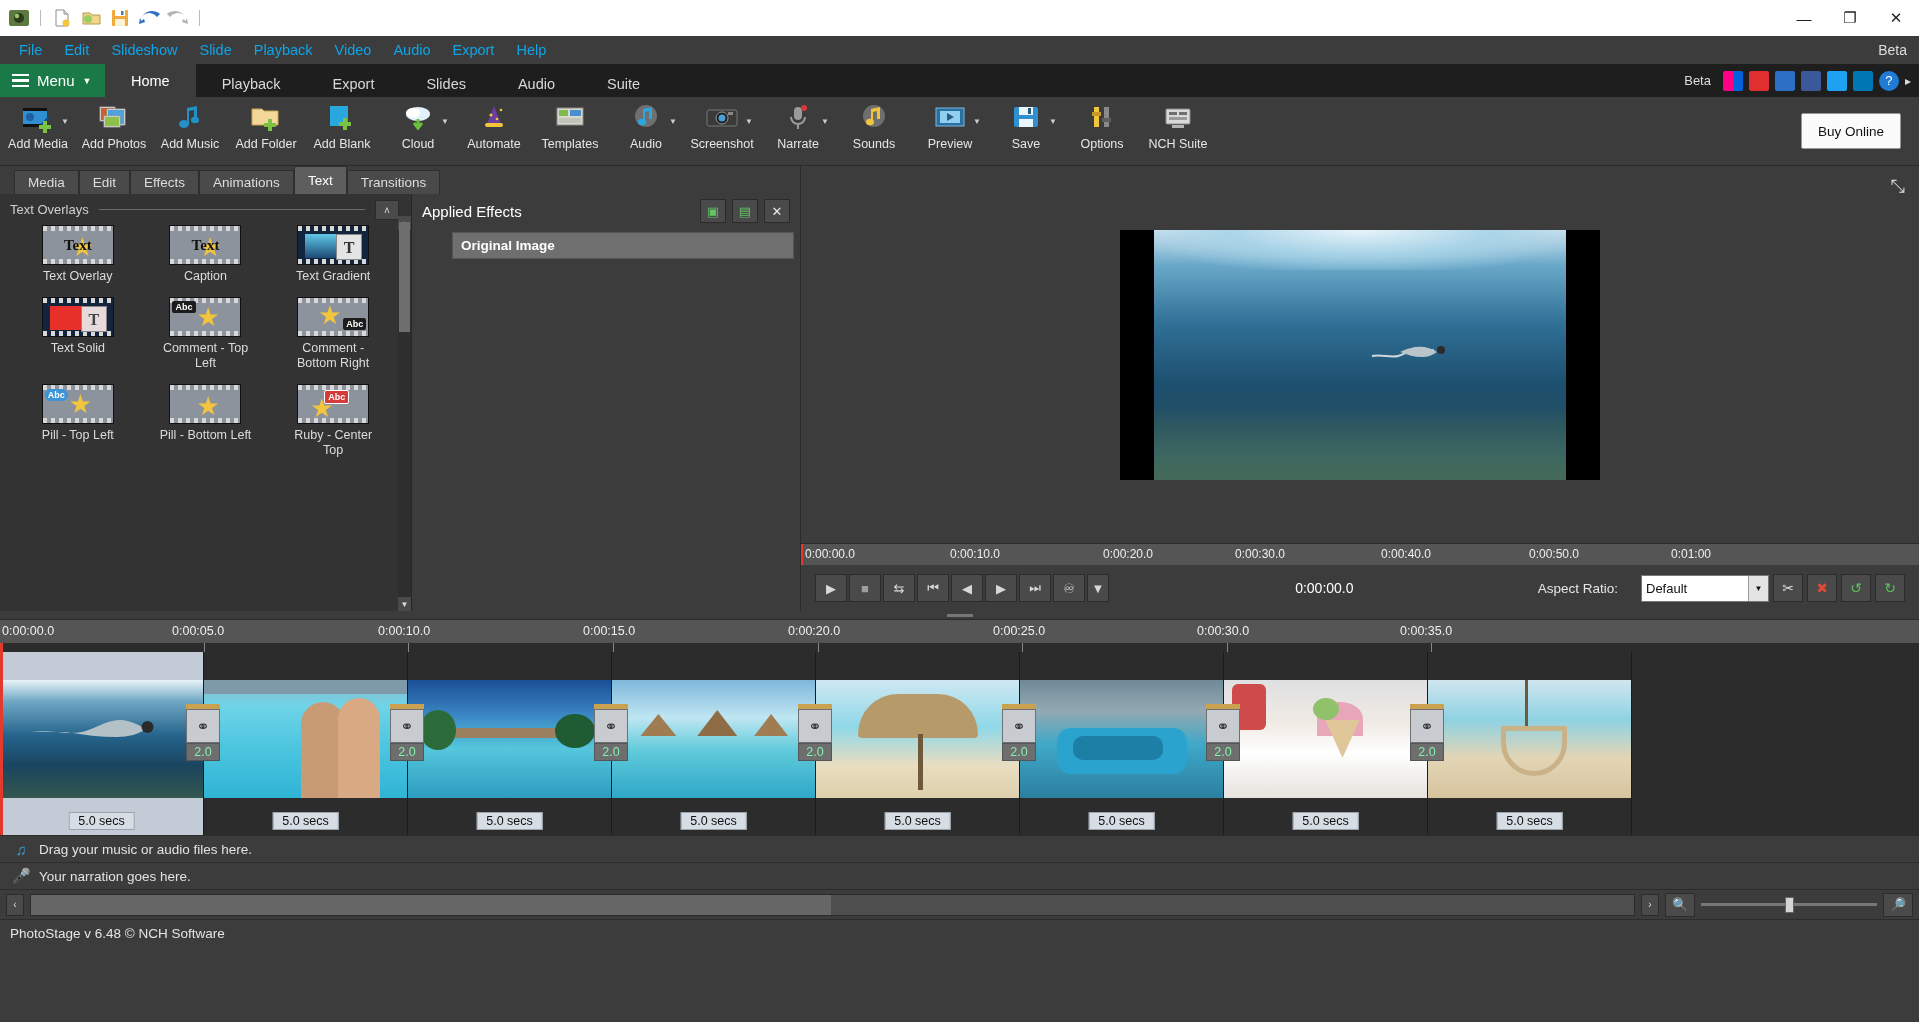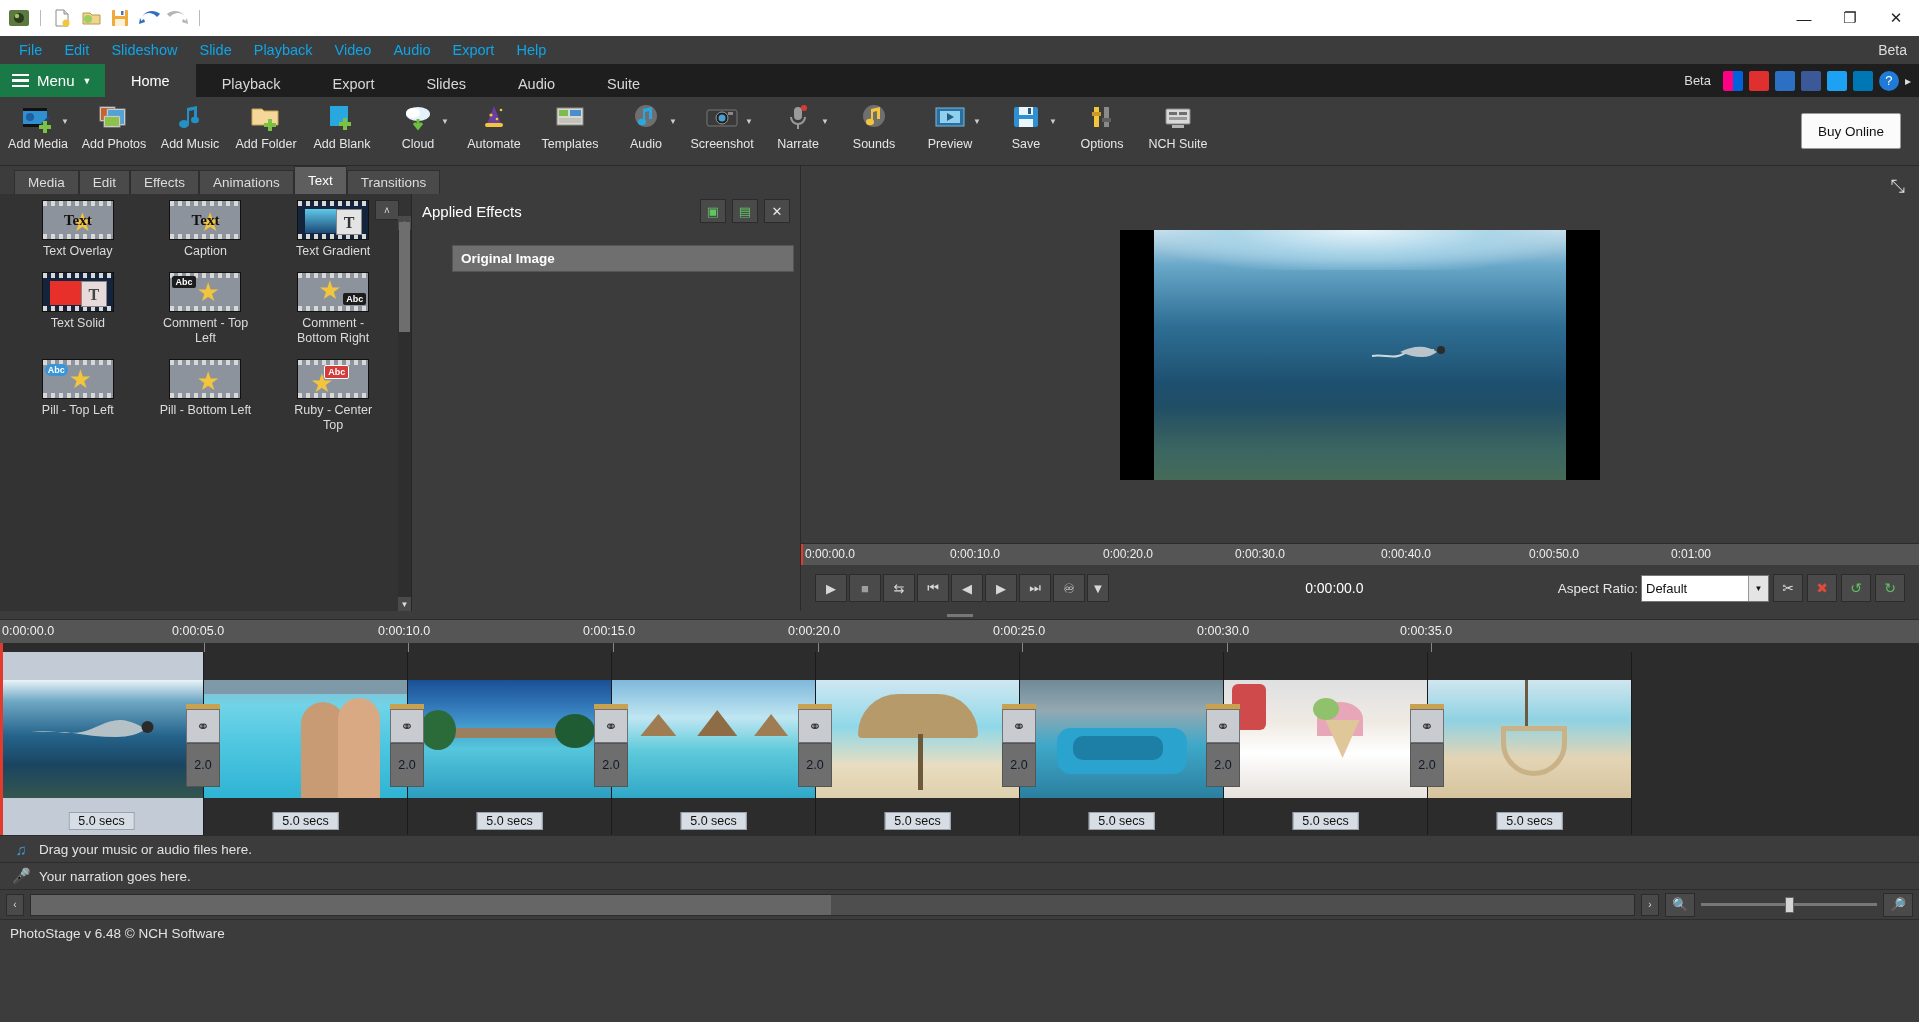--- a/index.html
+++ b/index.html
@@ -504,6 +504,11 @@
 
     <div id="panel-body">
       <div id="overlay-col">
+        <div class="sec-head">
+          <span>Text Overlays</span>
+          <span class="rule"></span>
+          <span style="width:26px"></span>
+        </div>
         <div class="collapse-btn">˄</div>
 
         <div id="grid">

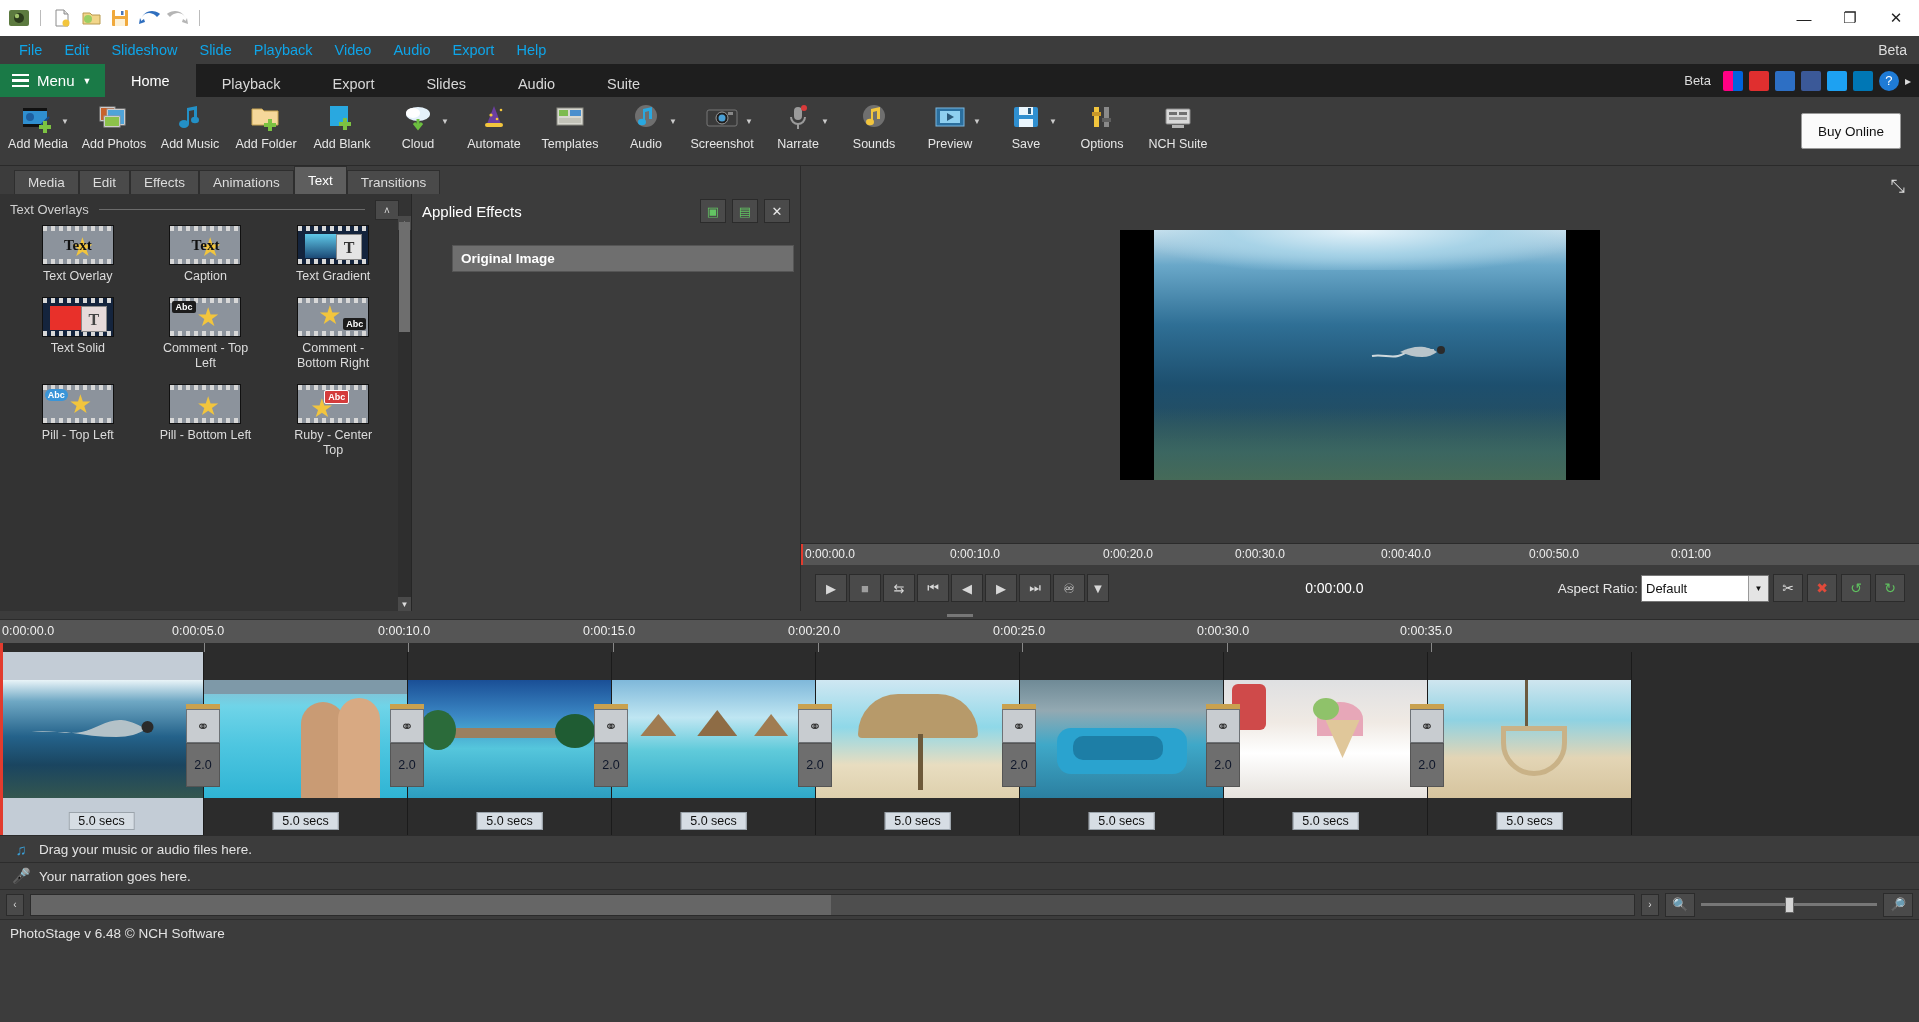--- a/index.html
+++ b/index.html
@@ -118,7 +118,7 @@
   .ae-btn{ width:26px;height:24px;background:#4a4a4a;border:1px solid #2b2b2b;
     display:flex;align-items:center;justify-content:center;font-size:13px;cursor:pointer;}
   .ae-btn.g{ color:#63c463;}
-  #ae-list{ margin:17px 6px 0 6px;padding-left:34px; }
+  #ae-list{ margin:4px 6px 0 6px;padding-left:34px; }
   .ae-row{ background:#6f6f6f; color:#fff; font-weight:bold; font-size:13.5px;
      padding:5px 8px; border:1px solid #555; cursor:pointer;}
 

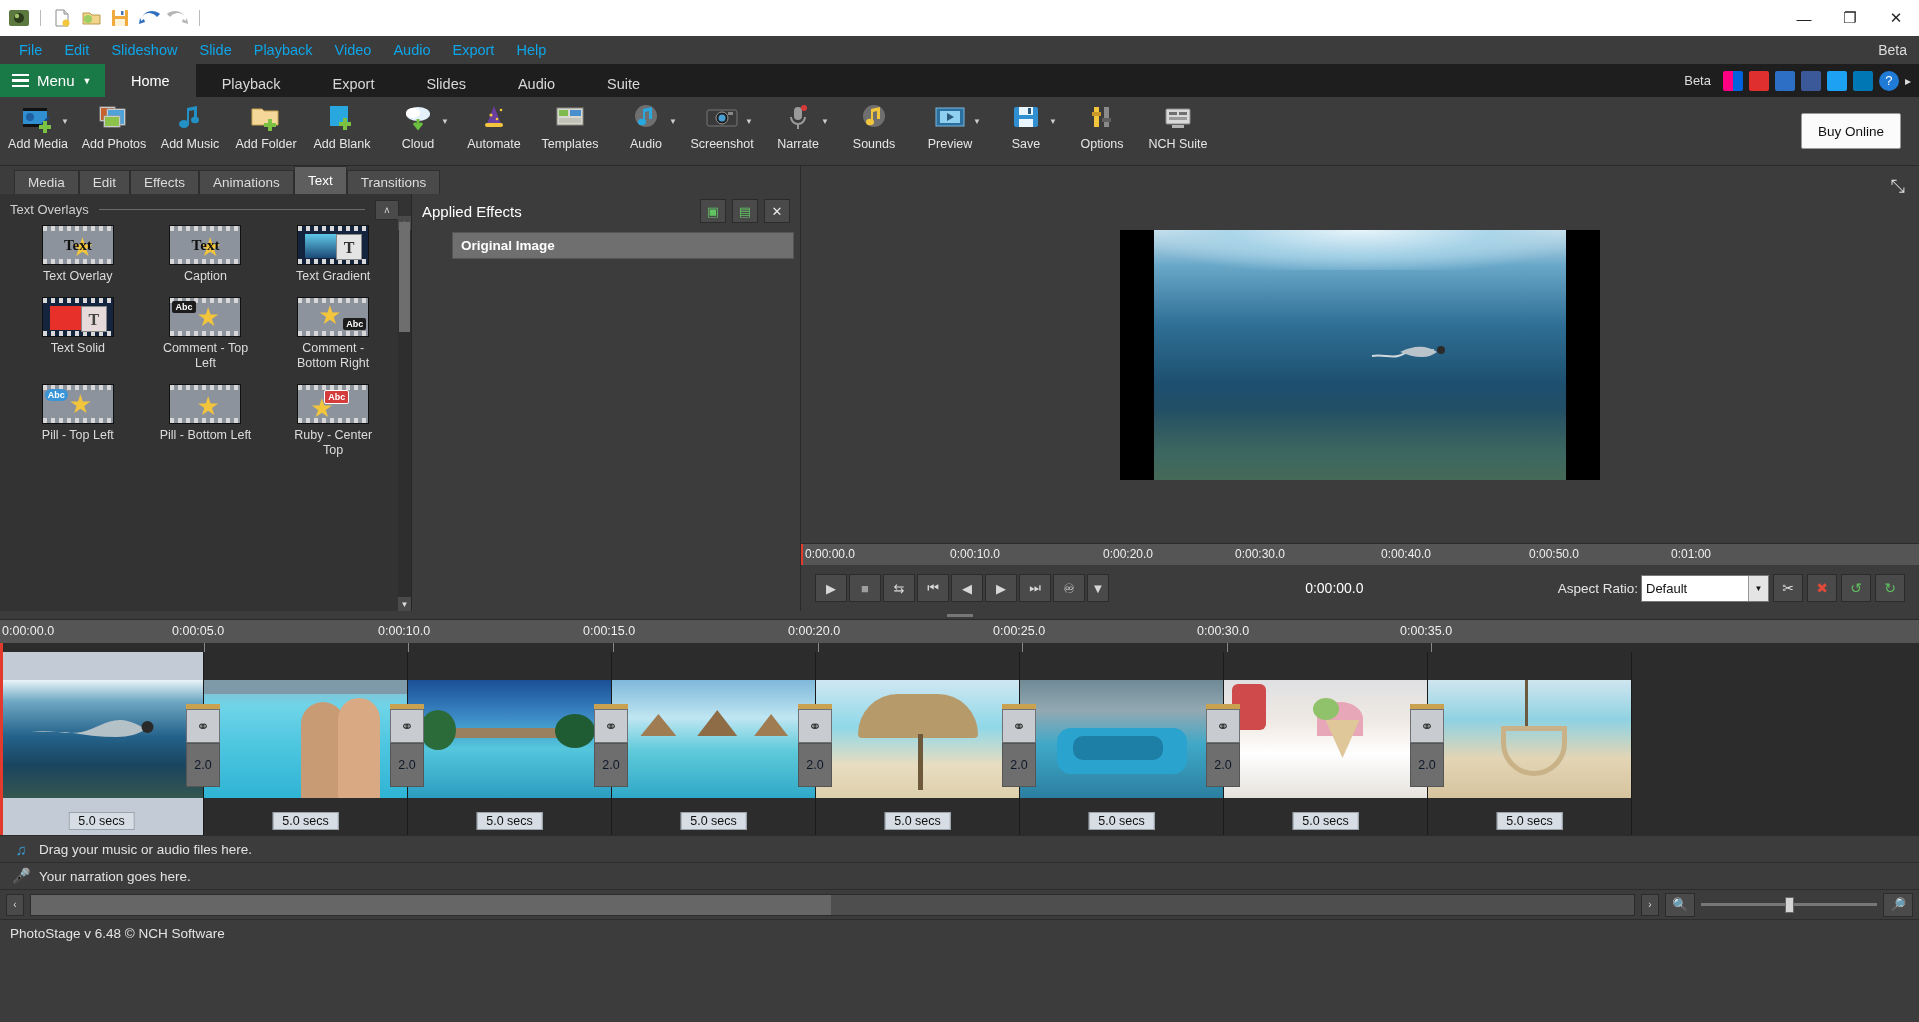--- a/index.html
+++ b/index.html
@@ -141,7 +141,7 @@
       display:flex;align-items:center;justify-content:center;color:#d8d8d8;font-size:13px;
       cursor:pointer;}
   #pv-time{ flex:1; text-align:center; font-size:14px;color:#fff;}
-  #ar-label{ font-size:13.5px;color:#e6e6e6;margin-right:3px;white-space:nowrap;}
+  #ar-label{ font-size:13.5px;color:#e6e6e6;margin-right:23px;white-space:nowrap;}
   #ar-sel{ width:128px;height:27px;background:#fff;color:#111;border:1px solid #777;
      font-size:13px;padding:0 4px; display:flex;align-items:center;position:relative;}
   #ar-sel .dd{position:absolute;right:0;top:0;bottom:0;width:20px;background:#e4e4e4;

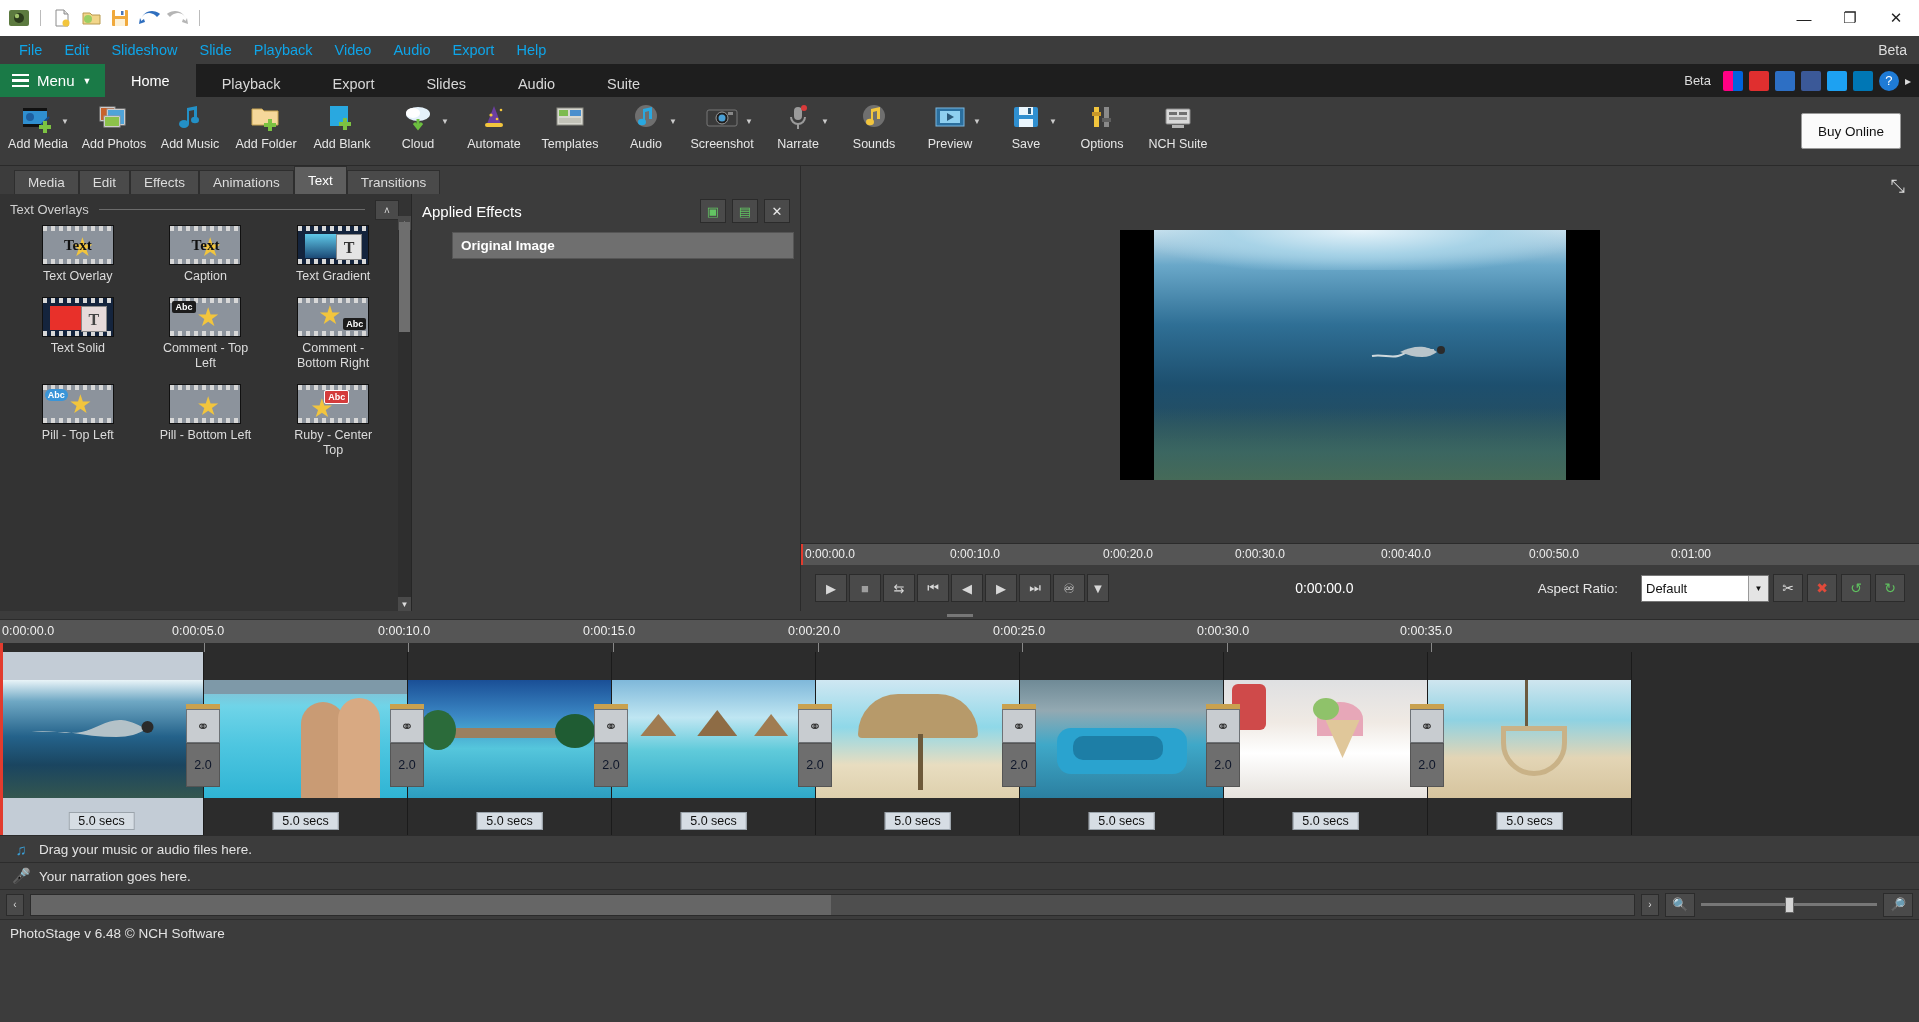--- a/index.html
+++ b/index.html
@@ -167,8 +167,8 @@
   .trans .tbox{width:34px;height:34px;background:#c8ccd0;border:1px solid #6e7276;
     display:flex;align-items:center;justify-content:center;font-size:16px;color:#333;}
   .trans .tbar{height:5px;background:#c9a14f;}
-  .trans .tval{width:34px;background:#6e6e6e;color:#0f172a;font-size:12.5px;text-align:center;
-     padding:14px 0;border:1px solid #555;}
+  .trans .tval{width:34px;background:#6e6e6e;color:#86efac;font-size:12.5px;text-align:center;
+     padding:1px 0;border:1px solid #555;}
 
   
   .audio-row{height:27px;background:#3c3c3c;display:flex;align-items:center;gap:9px;

